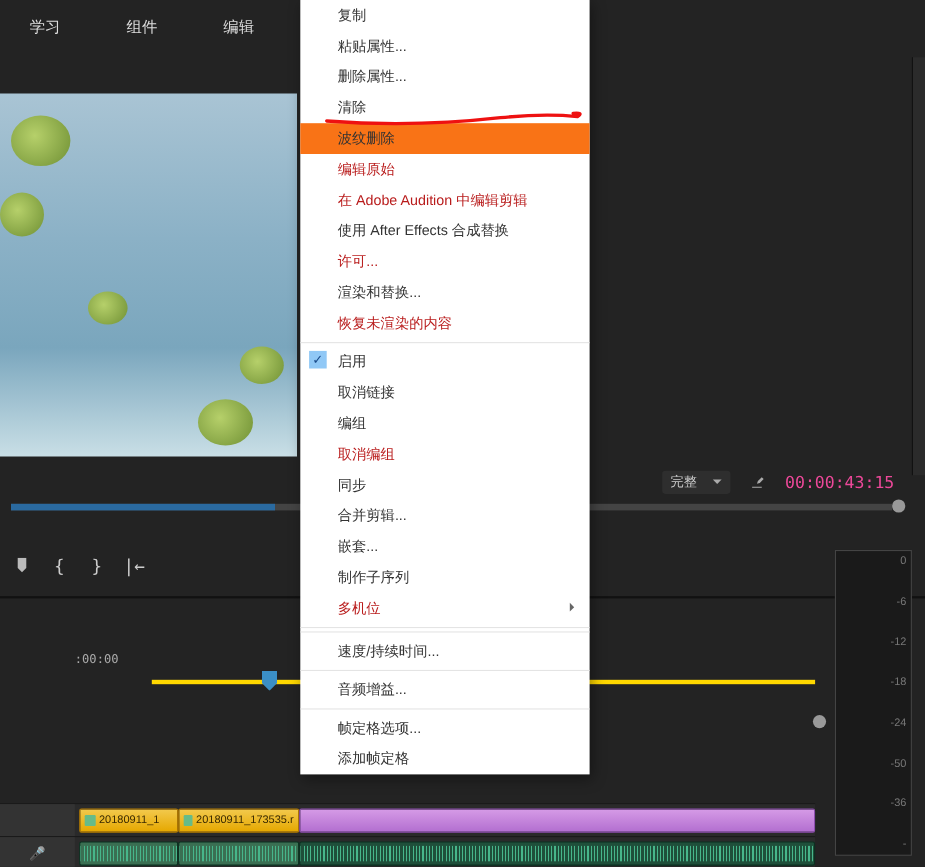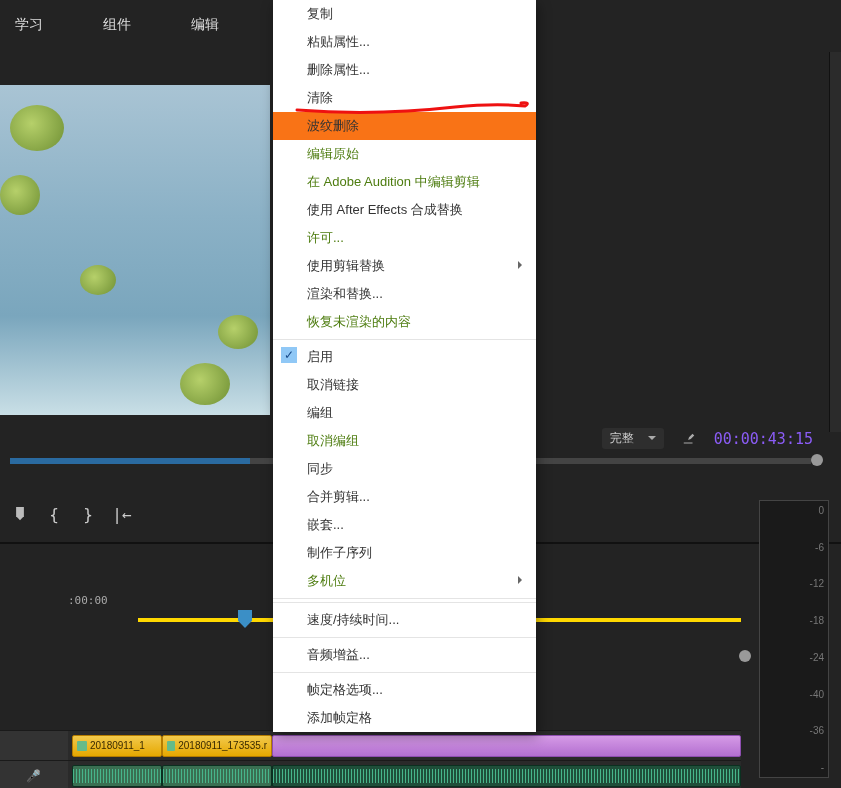--- a/index.html
+++ b/index.html
@@ -5,7 +5,7 @@
     * { margin: 0; padding: 0; box-sizing: border-box; font-family: "Microsoft YaHei", sans-serif; }
     body { width: 841px; height: 788px; background: #1e1e1e; overflow: hidden; position: relative; }
 
-    .topmenu { display: flex; align-items: center; height: 50px; padding-left: 5px; gap: 40px; background: #232323; font-size: 14px; color: #ddd; }
+    .topmenu { display: flex; align-items: center; height: 50px; padding-left: 17px; gap: 40px; background: #232323; font-size: 14px; color: #ddd; }
     .topmenu .mi { padding: 8px 10px; cursor: pointer; }
     .topmenu .ovf { color: #ccc; font-weight: bold; }
 

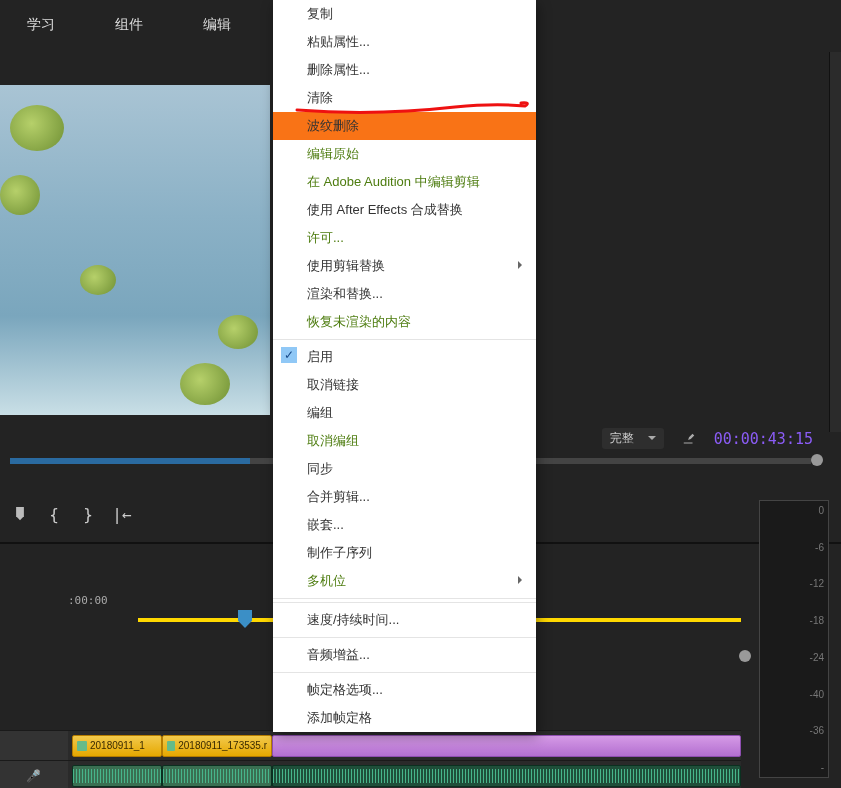--- a/index.html
+++ b/index.html
@@ -65,7 +65,7 @@
     
     .ctx { position:absolute; left:273px; top:0; width:263px; background:#fff; box-shadow: 2px 4px 12px rgba(0,0,0,.4); font-size:13px; color:#333; }
     .ctx .row{padding:5px 14px 5px 34px; position:relative; white-space:nowrap}
-    .ctx .row.disabled{color:#4d7c0f}
+    .ctx .row.disabled{color:#b91c1c}
     .ctx .row.sel{background:#f97316}
     .ctx hr{border:none;border-top:1px solid #e4e4e4;margin:3px 0}
     .ctx .sub:after{content:"";position:absolute;right:10px;top:9px;border:4px solid transparent;border-left-color:#666}

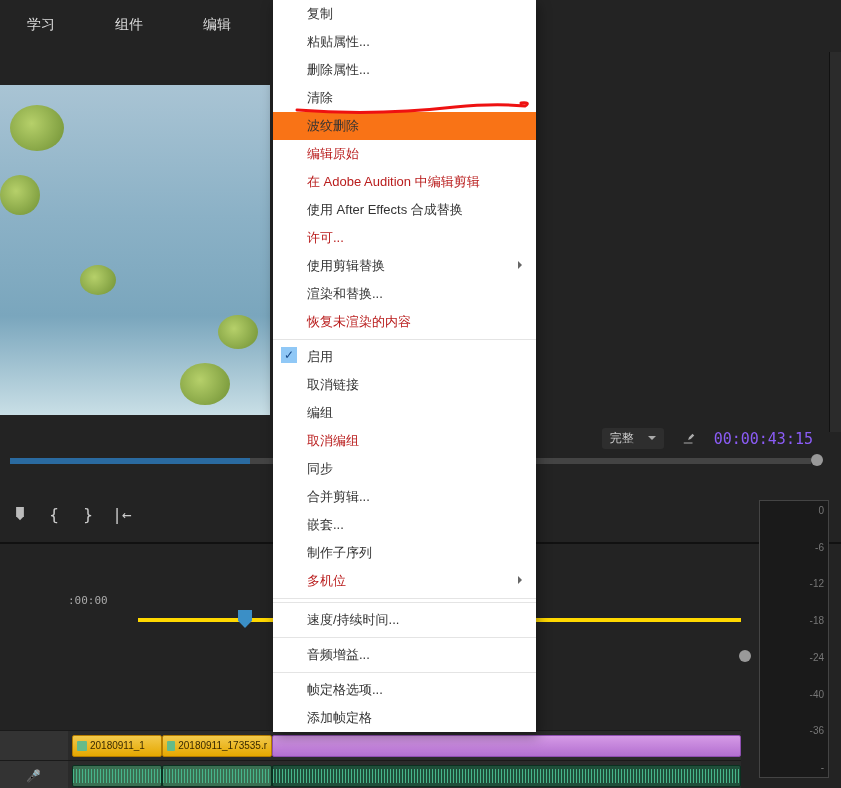--- a/index.html
+++ b/index.html
@@ -197,7 +197,6 @@
     <div class="row disabled">在 Adobe Audition 中编辑剪辑</div>
     <div class="row">使用 After Effects 合成替换</div>
     <div class="row disabled">许可...</div>
-    <div class="row sub">使用剪辑替换</div>
     <div class="row">渲染和替换...</div>
     <div class="row disabled">恢复未渲染的内容</div>
     <hr>

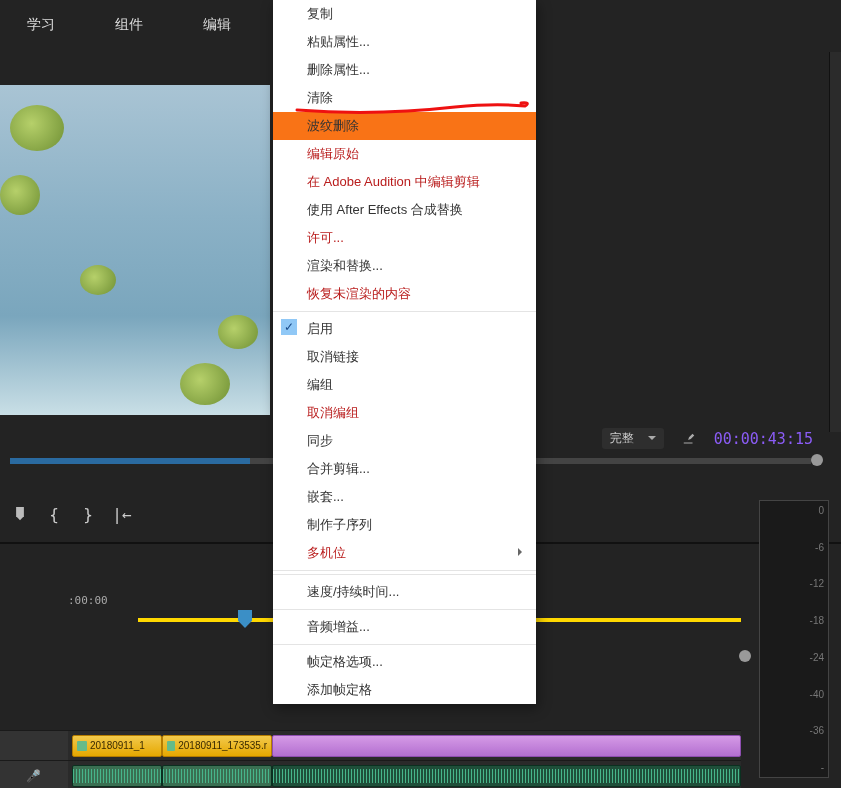--- a/index.html
+++ b/index.html
@@ -25,7 +25,7 @@
     .dd { background:#2e2e2e; padding:2px 30px 2px 8px; border-radius:3px; position:relative; font-size:12px;}
     .dd:after{content:"";position:absolute;right:8px;top:8px;border:4px solid transparent;border-top-color:#aaa;}
     .wrench{width:14px;height:14px;display:inline-block}
-    .timecode { color:#8b5cf6; font-family:monospace; font-size:15px;}
+    .timecode { color:#ec4899; font-family:monospace; font-size:15px;}
 
     .progbar { position:absolute; top:38px; left:10px; right:30px; height:6px; background:#444; }
     .progfill { width:30%; height:100%; background:#2a6aa0; }

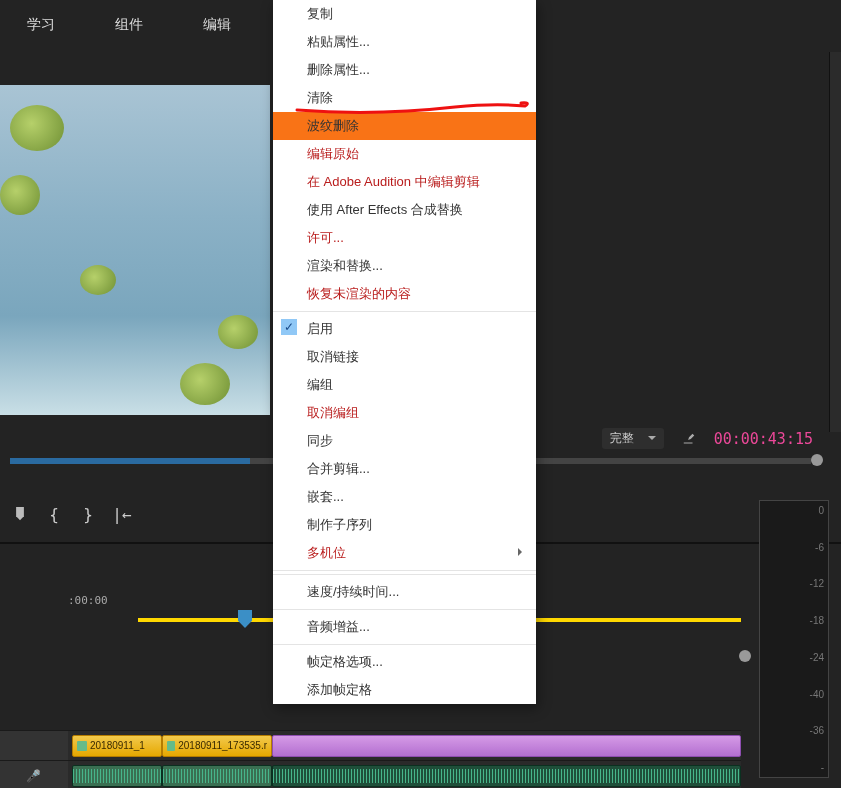--- a/index.html
+++ b/index.html
@@ -179,7 +179,7 @@
     <span>-12</span>
     <span>-18</span>
     <span>-24</span>
-    <span>-40</span>
+    <span>-50</span>
     <span>-36</span>
     <span>-</span>
   </div>

